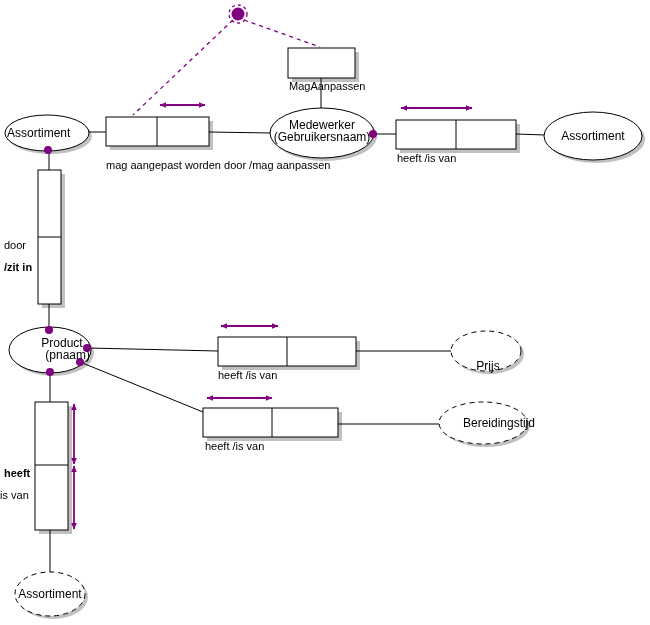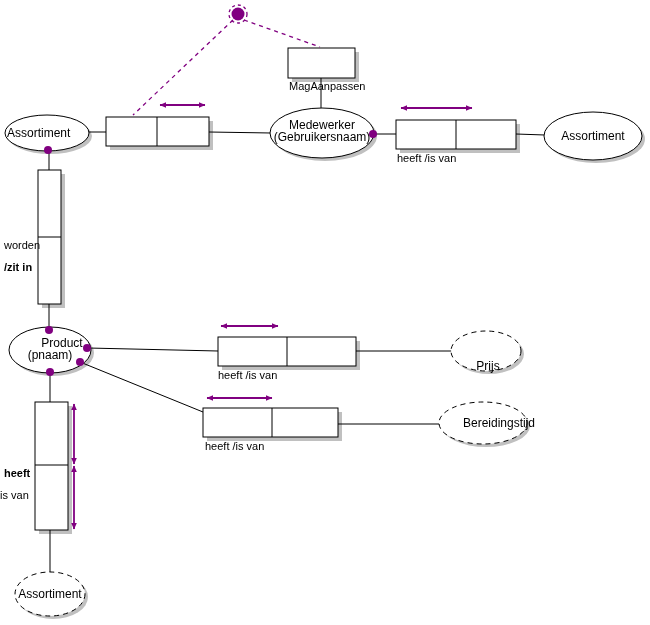--- a/index.html
+++ b/index.html
@@ -182,6 +182,7 @@
 
   <div class="lbl" style="left:289px; top:81px;">MagAanpassen</div>
 
+  <div class="lbl" style="left:106px; top:160px;">mag aangepast worden door  /mag aanpassen</div>
 
   <div class="lbl" style="left:397px; top:153px;">heeft  /is van</div>
 

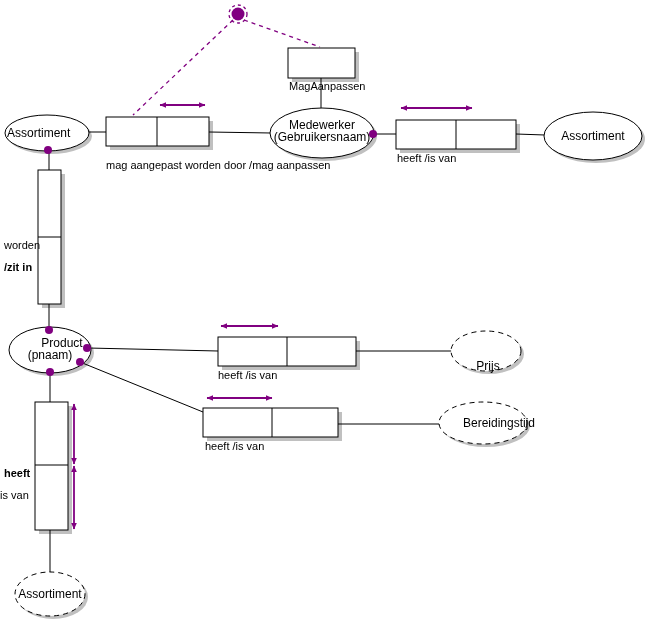--- a/index.html
+++ b/index.html
@@ -186,7 +186,7 @@
 
   <div class="lbl" style="left:397px; top:153px;">heeft  /is van</div>
 
-  <div class="lbl" style="left:4px; top:240px;">worden</div>
+  <div class="lbl" style="left:4px; top:240px;">door</div>
   <div class="lbl" style="left:4px; top:262px;font-weight:bold;">/zit in</div>
 
   <div class="lbl" style="left:218px; top:370px;">heeft  /is van</div>

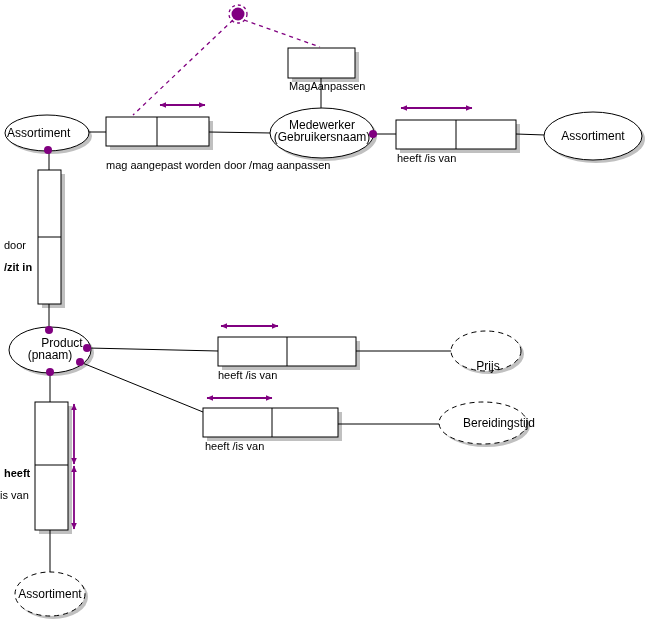--- a/index.html
+++ b/index.html
@@ -172,7 +172,7 @@
   <div class="ent-lbl" style="left:543px; top:130px; width:100px;">Assortiment</div>
 
   <div class="ent-lbl" style="left:22px; top:337px; width:80px;">Product</div>
-  <div class="ent-lbl" style="left:10px; top:349px; width:80px;">(pnaam)</div>
+  <div class="ent-lbl" style="left:10px; top:349px; width:80px;text-align:right;">(pnaam)</div>
 
   <div class="ent-lbl" style="left:451px; top:332px; width:74px;margin-top:28px;">Prijs</div>
 

